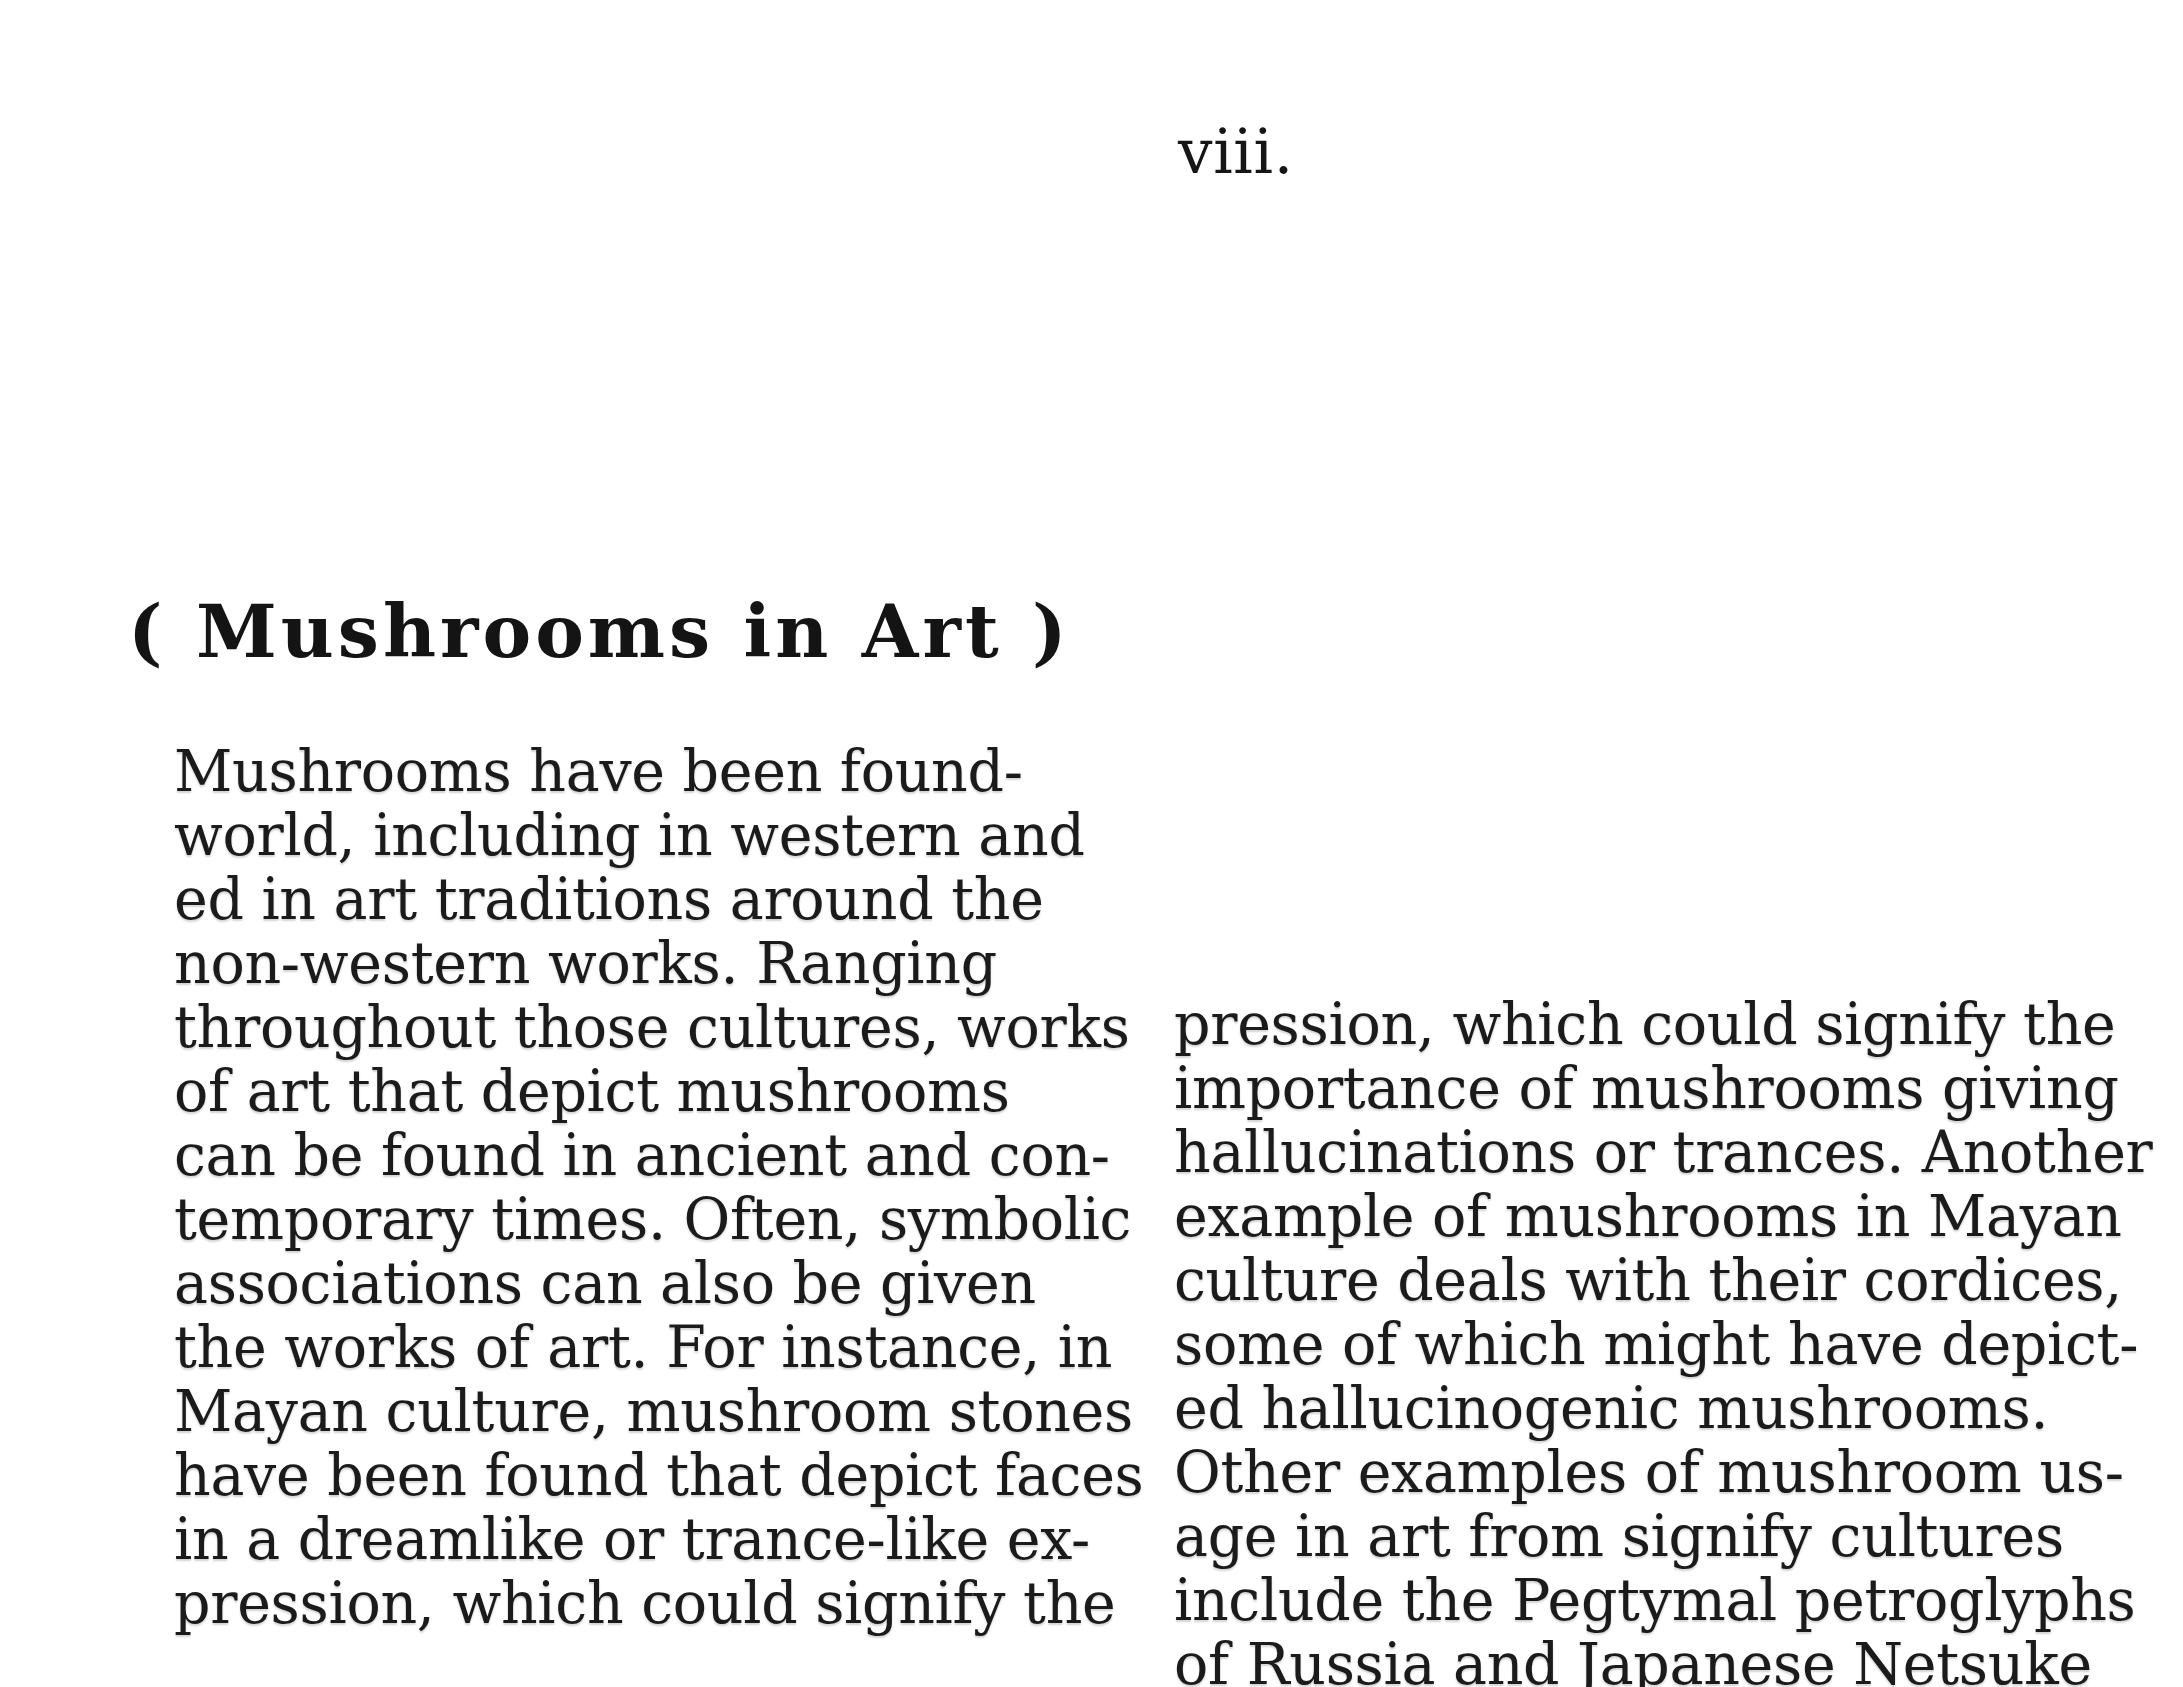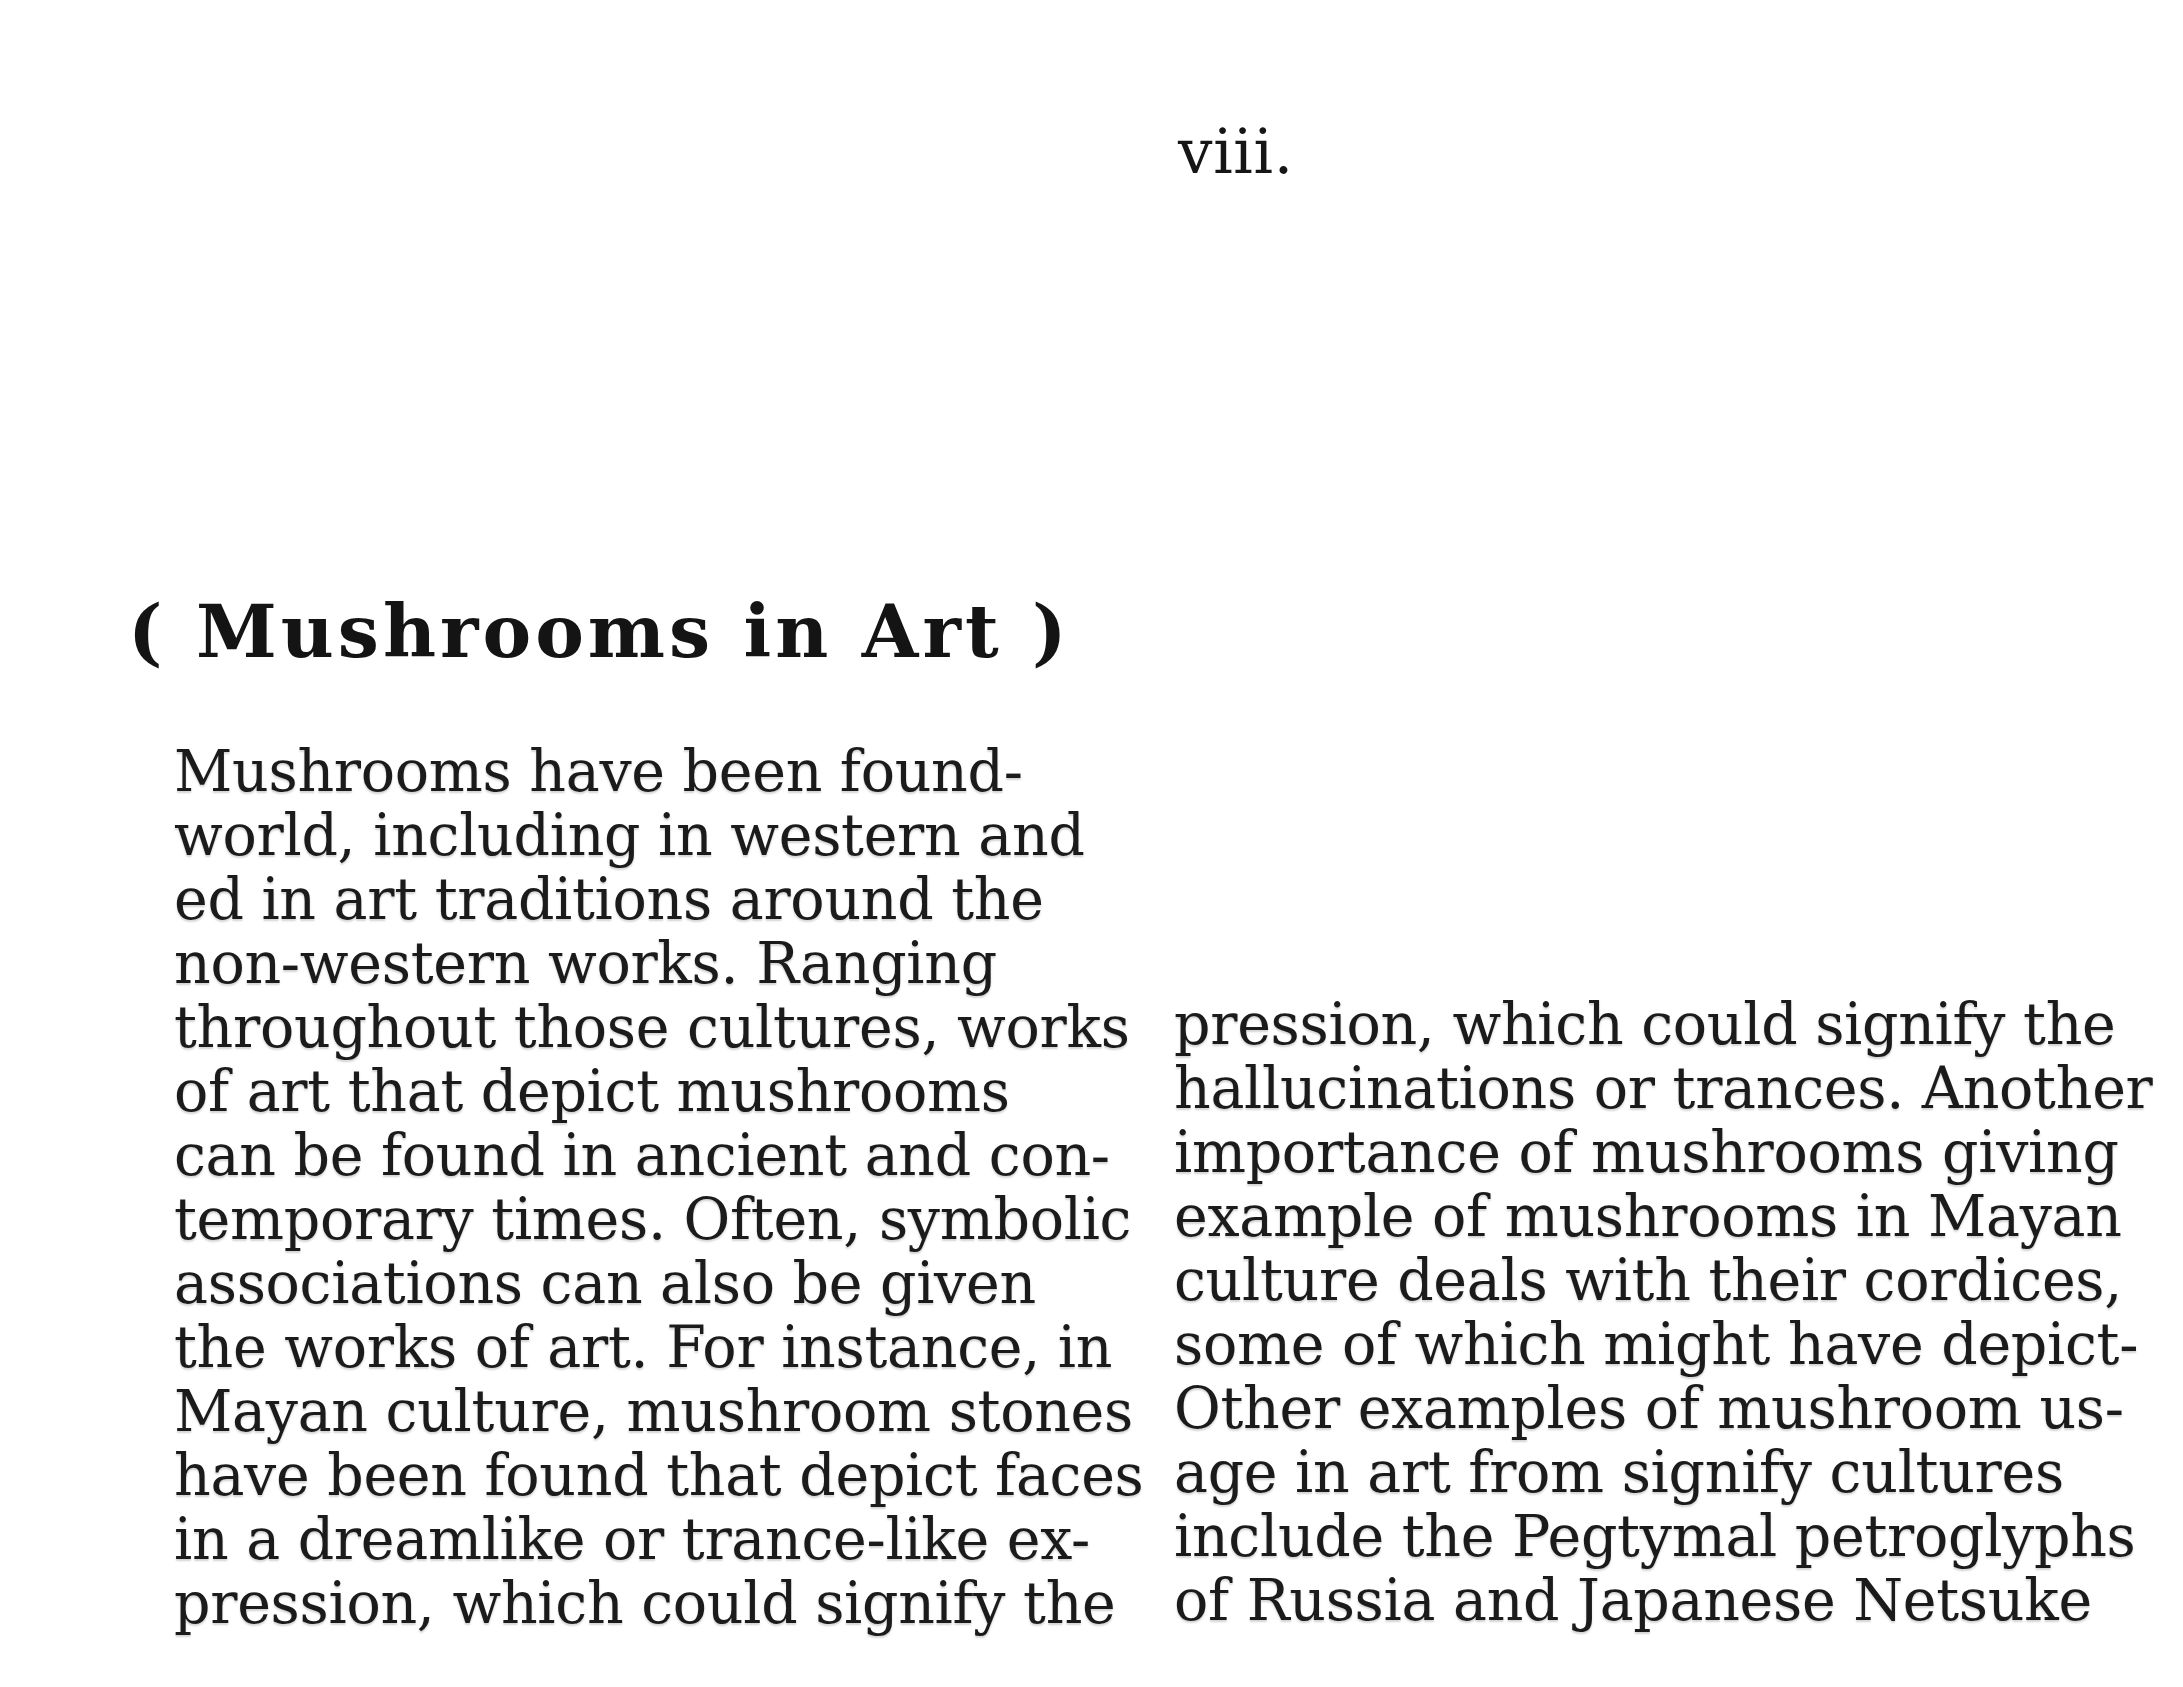--- a/index.html
+++ b/index.html
@@ -77,8 +77,8 @@
 
   <div class="column col-right">
       <span class="textline">pression, which could signify the</span>
+      <span class="textline">importance of mushrooms giving</span>
       <span class="textline">hallucinations or trances. Another</span>
-      <span class="textline">importance of mushrooms giving</span>
       <span class="textline">example of mushrooms in Mayan</span>
       <span class="textline">culture deals with their cordices,</span>
       <span class="textline">some of which might have depict-</span>

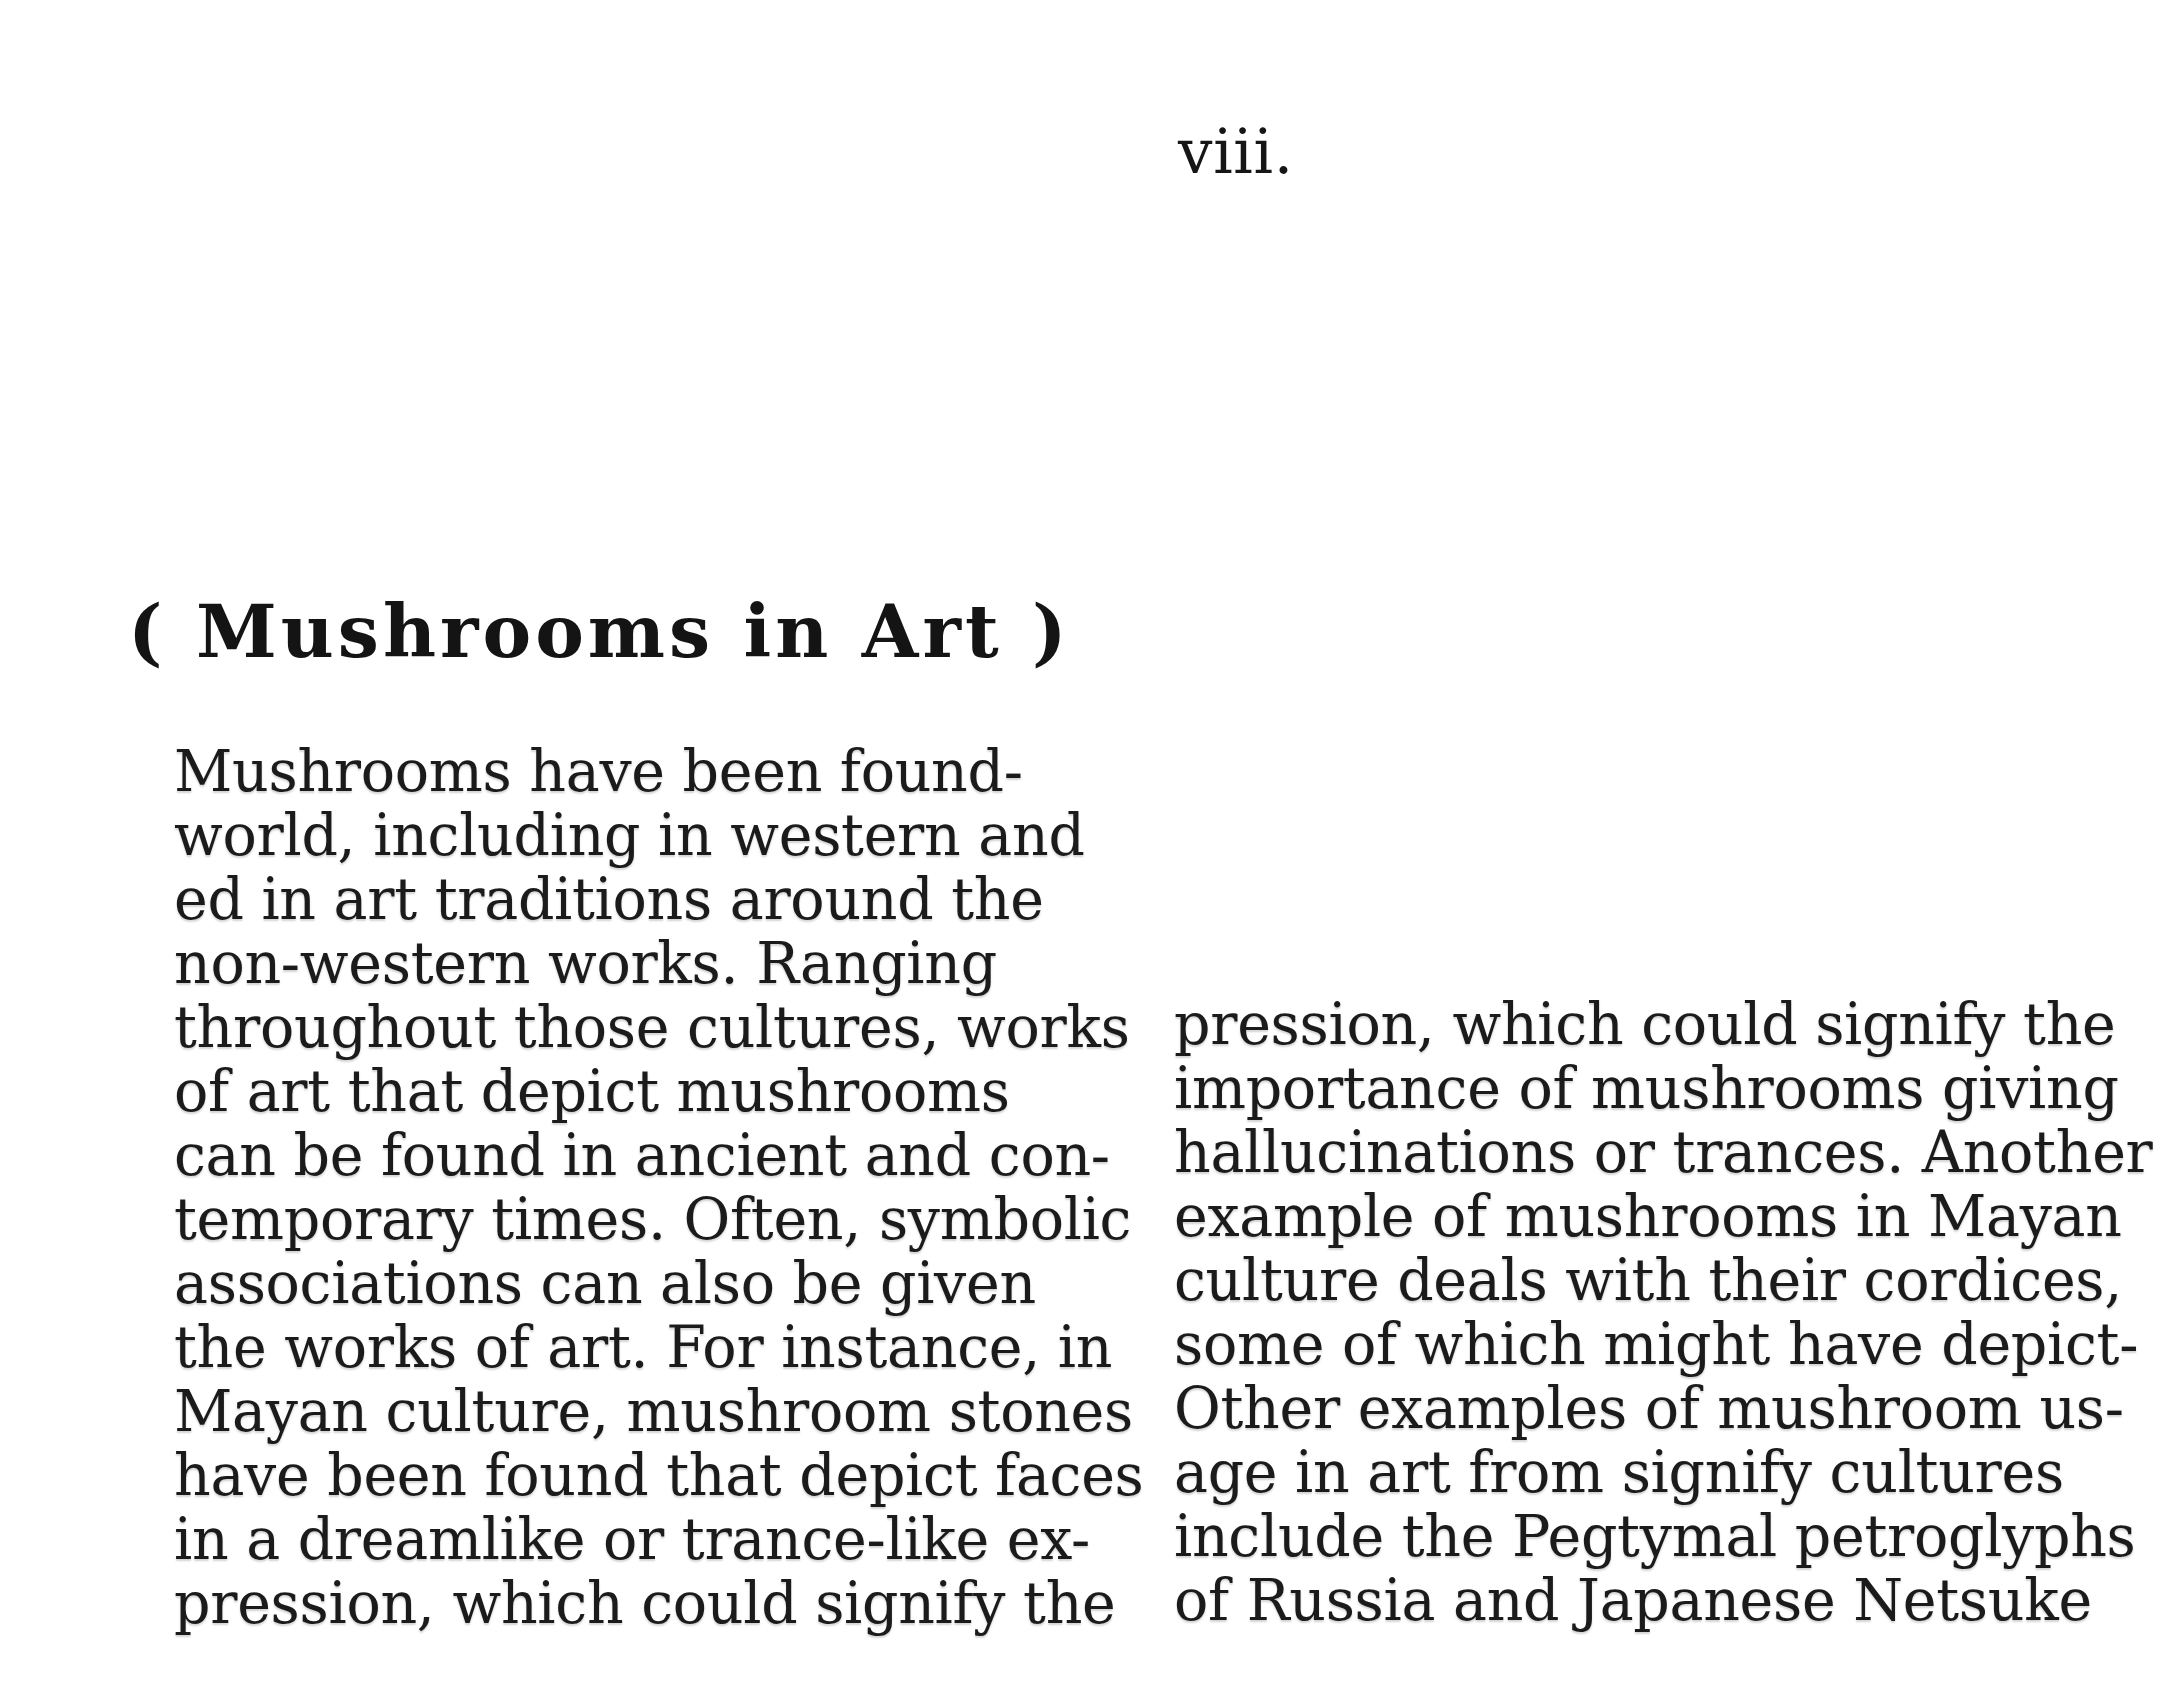--- a/index.html
+++ b/index.html
@@ -82,6 +82,7 @@
       <span class="textline">example of mushrooms in Mayan</span>
       <span class="textline">culture deals with their cordices,</span>
       <span class="textline">some of which might have depict-</span>
+      <span class="textline">ed hallucinogenic mushrooms.</span>
       <span class="textline">Other examples of mushroom us-</span>
       <span class="textline">age in art from signify cultures</span>
       <span class="textline">include the Pegtymal petroglyphs</span>

